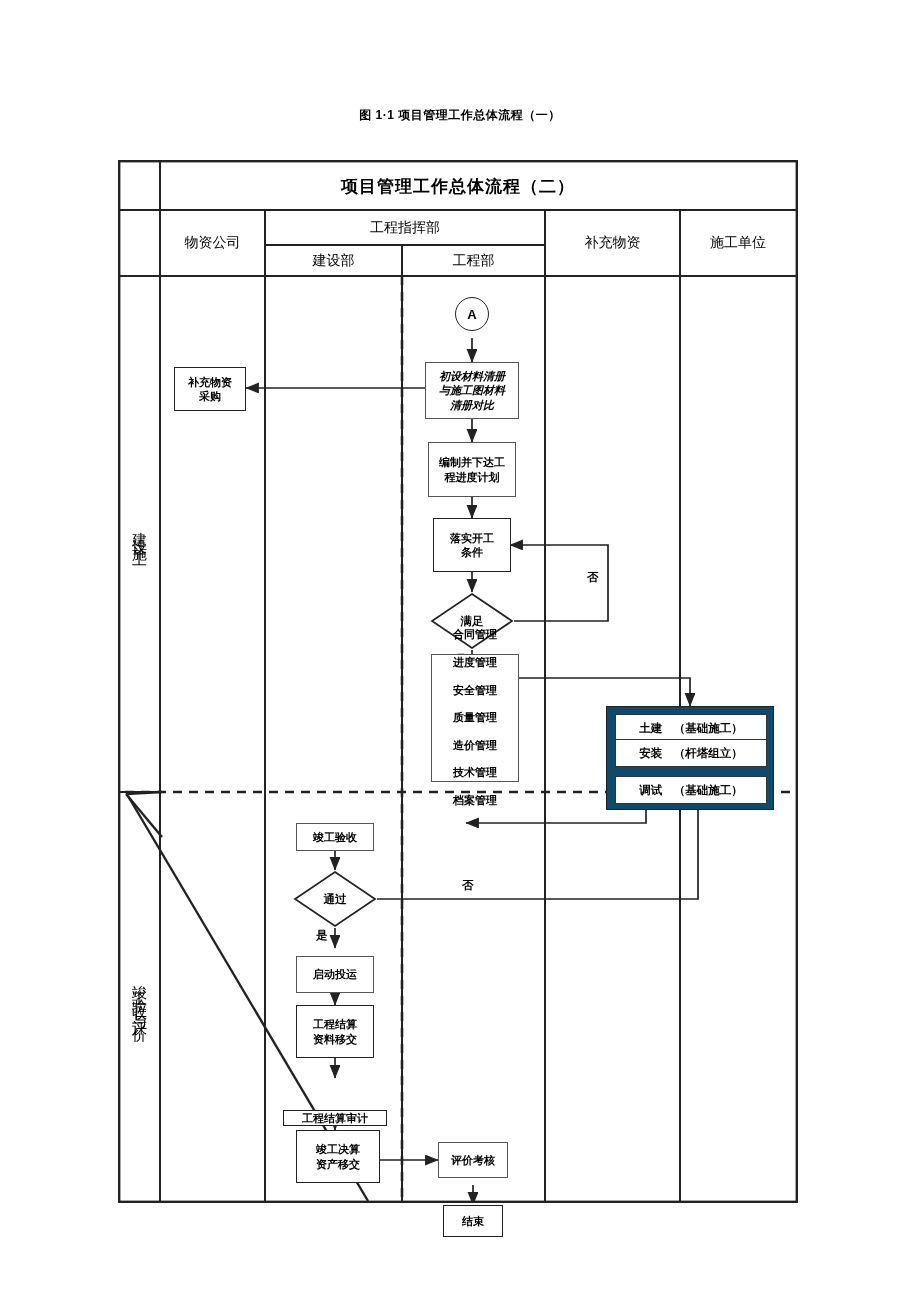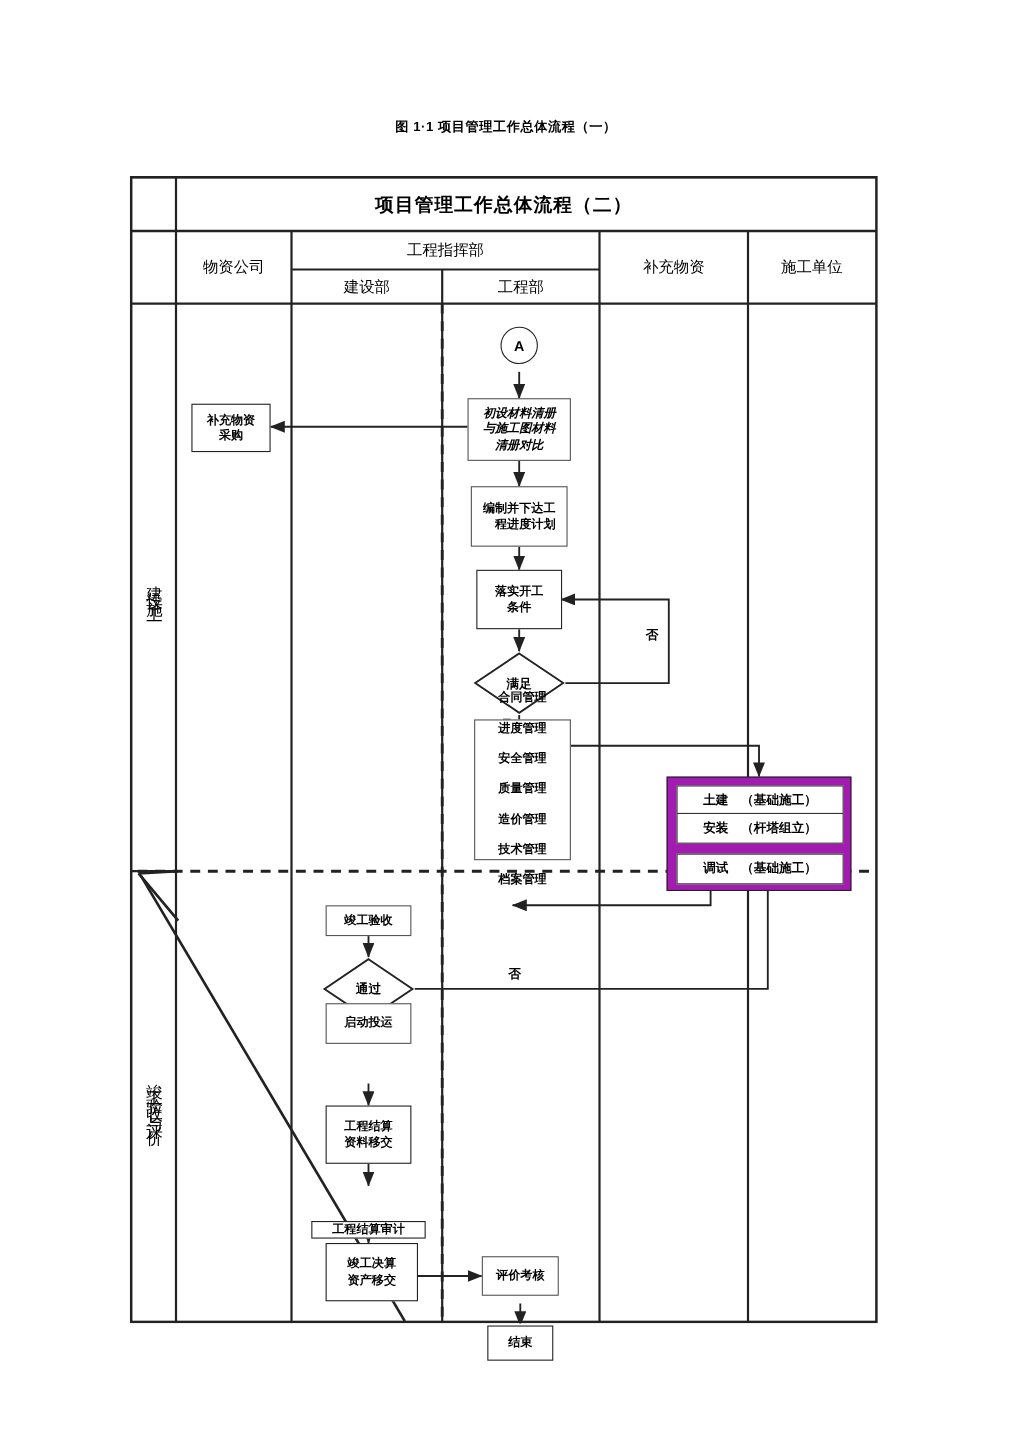--- a/index.html
+++ b/index.html
@@ -138,7 +138,7 @@
 采购</div>
   </div>
 
-  <div class="node thin" style="left:310px;top:282px;width:88px;height:55px;text-align:right;">
+  <div class="node thin" style="left:310px;top:282px;width:88px;height:55px;">
     <div style="white-space:pre-line">编制并下达工
 程进度计划</div>
   </div>

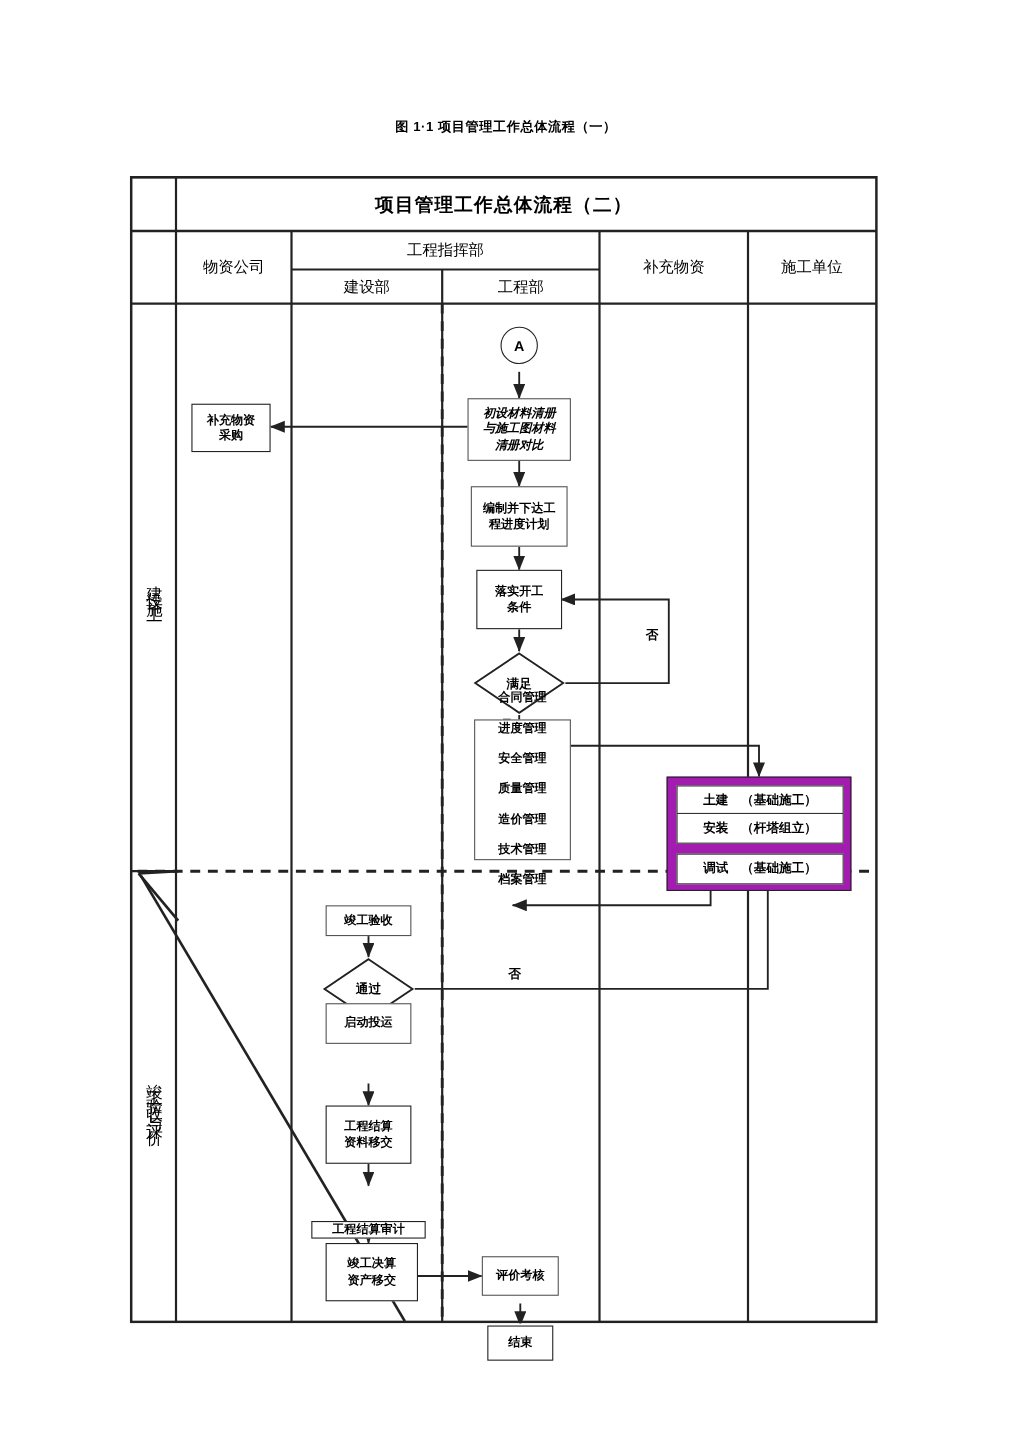--- a/index.html
+++ b/index.html
@@ -21,7 +21,7 @@
   .diamond{position:absolute;}
   .diamond .dlabel{position:absolute;left:0;top:0;width:100%;height:100%;display:flex;align-items:center;justify-content:center;font-size:11.5px;font-weight:bold;}
   .edge-label{position:absolute;font-size:11.5px;font-weight:bold;}
-  .group-box{position:absolute;box-sizing:border-box;border:1.6px solid #222;background:#a21caf;}
+  .group-box{position:absolute;box-sizing:border-box;border:1.6px solid #222;background:#0c4a6e;}
 </style>
 </head>
 <body>

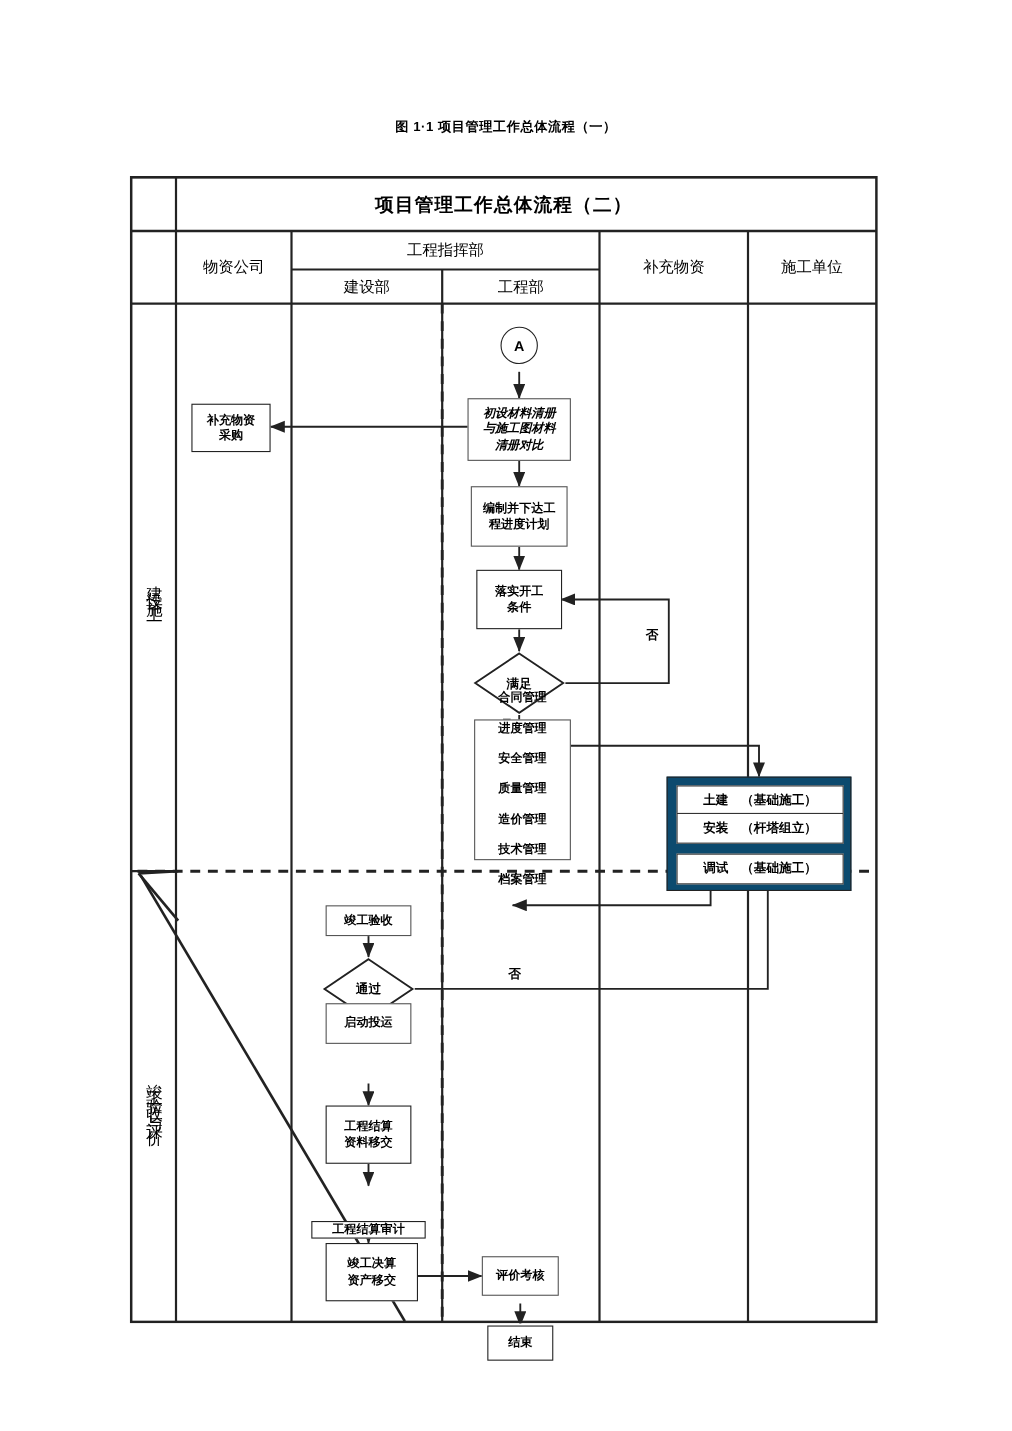--- a/index.html
+++ b/index.html
@@ -192,7 +192,7 @@
   <div class="edge-label" style="left:344px;top:718px;">否</div>
   <div class="edge-label" style="left:198px;top:768px;">是</div>
 
-  <div class="node thin" style="left:178px;top:752px;width:78px;height:37px;">
+  <div class="node thin" style="left:178px;top:796px;width:78px;height:37px;">
     <div>启动投运</div>
   </div>
 

